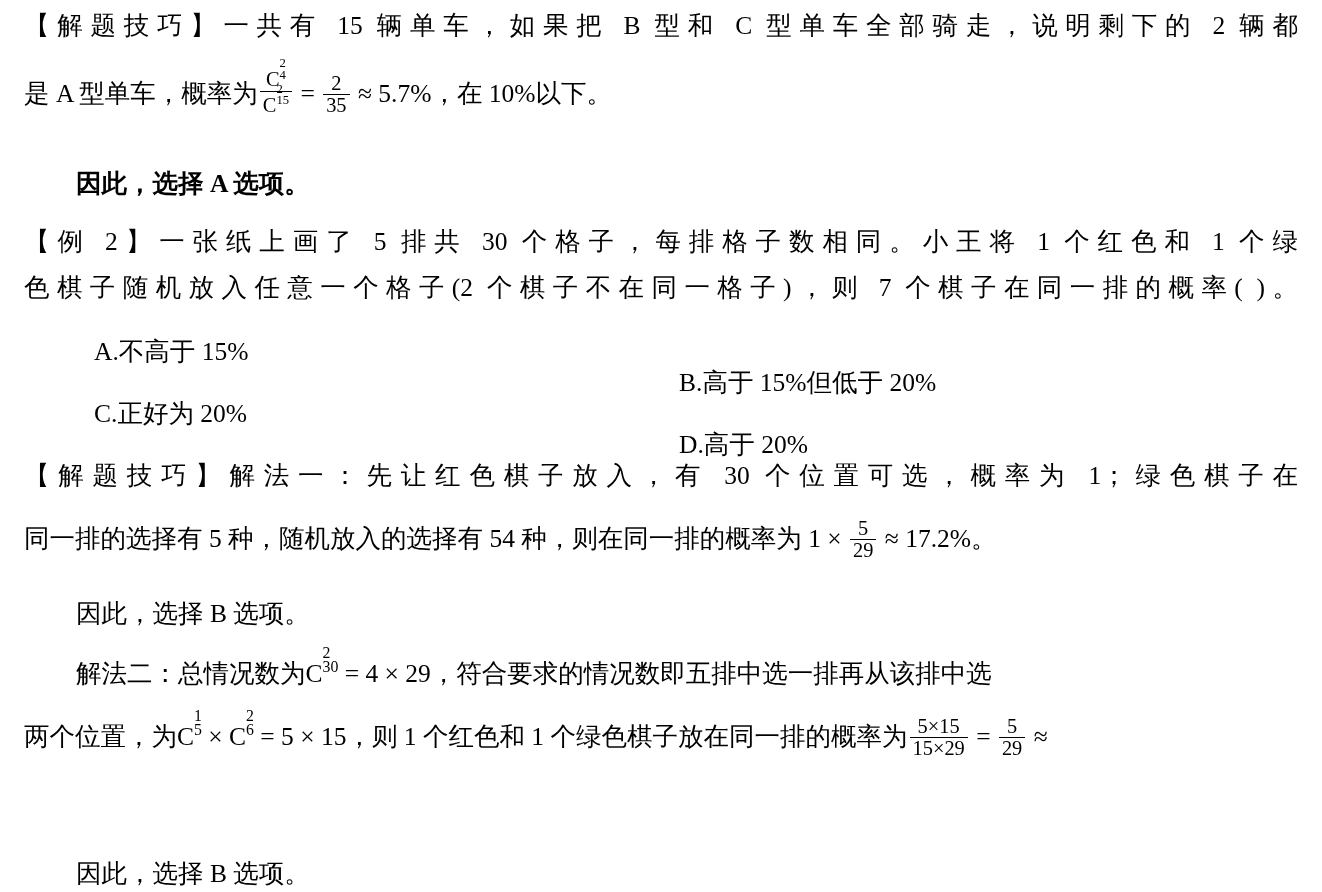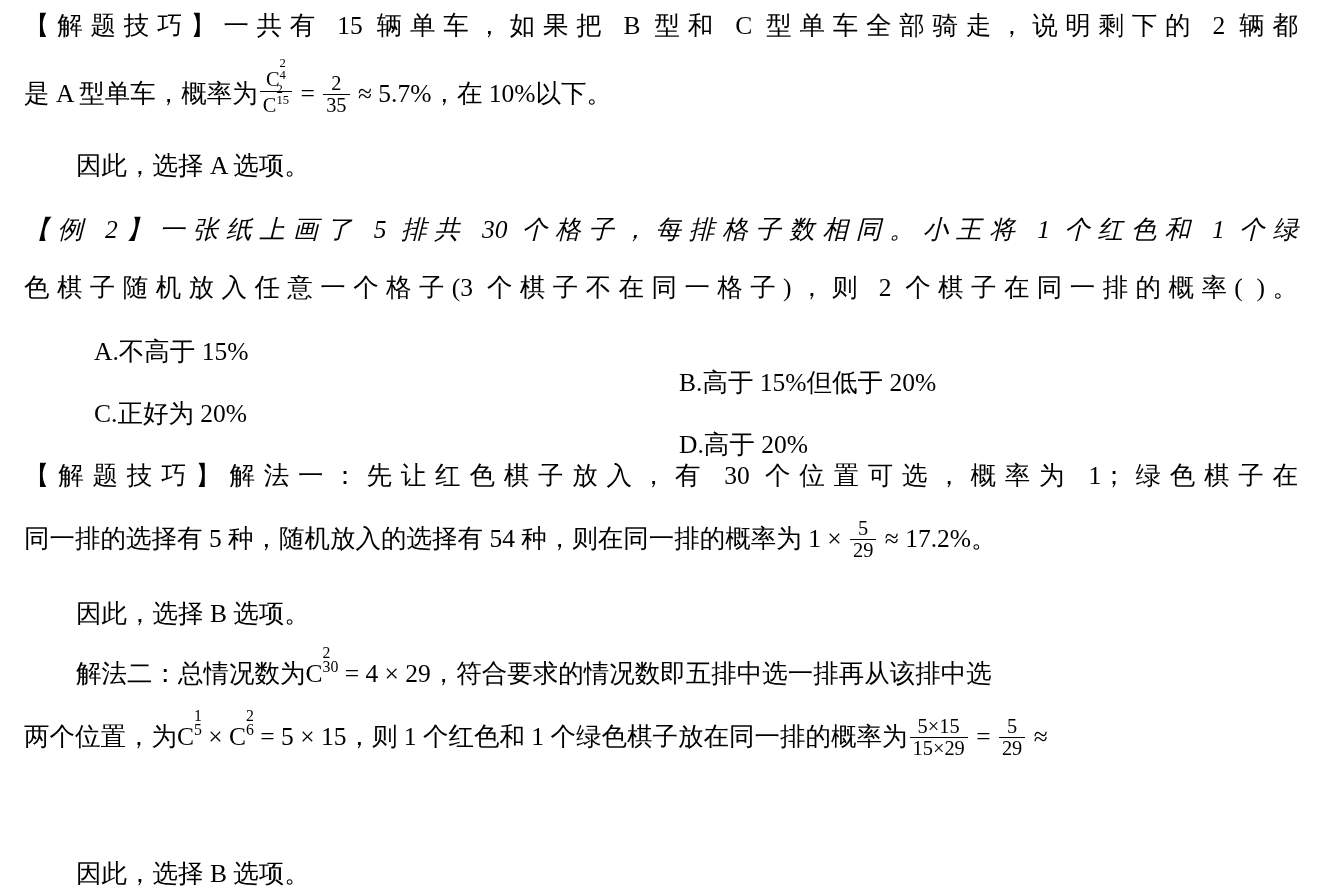--- a/index.html
+++ b/index.html
@@ -109,7 +109,7 @@
     <span>是 A 型单车，概率为</span><span class="frac"><span class="num"><span class="comb"><span class="base">C</span><span class="subsup"><span class="sup">2</span><span class="sub">4</span></span></span></span><span class="den"><span class="comb"><span class="base">C</span><span class="subsup"><span class="sup">2</span><span class="sub">15</span></span></span></span></span> <span>=</span> <span class="frac"><span class="num">2</span><span class="den">35</span></span> <span>≈ 5.7%，在 10%以下。</span>
   </div>
 
-  <div class="line" style="top: 148px;">
+  <div class="line" style="top: 166px; font-weight: bold;">
     <span class="ind"></span><span>因此，选择 A 选项。</span>
   </div>
 

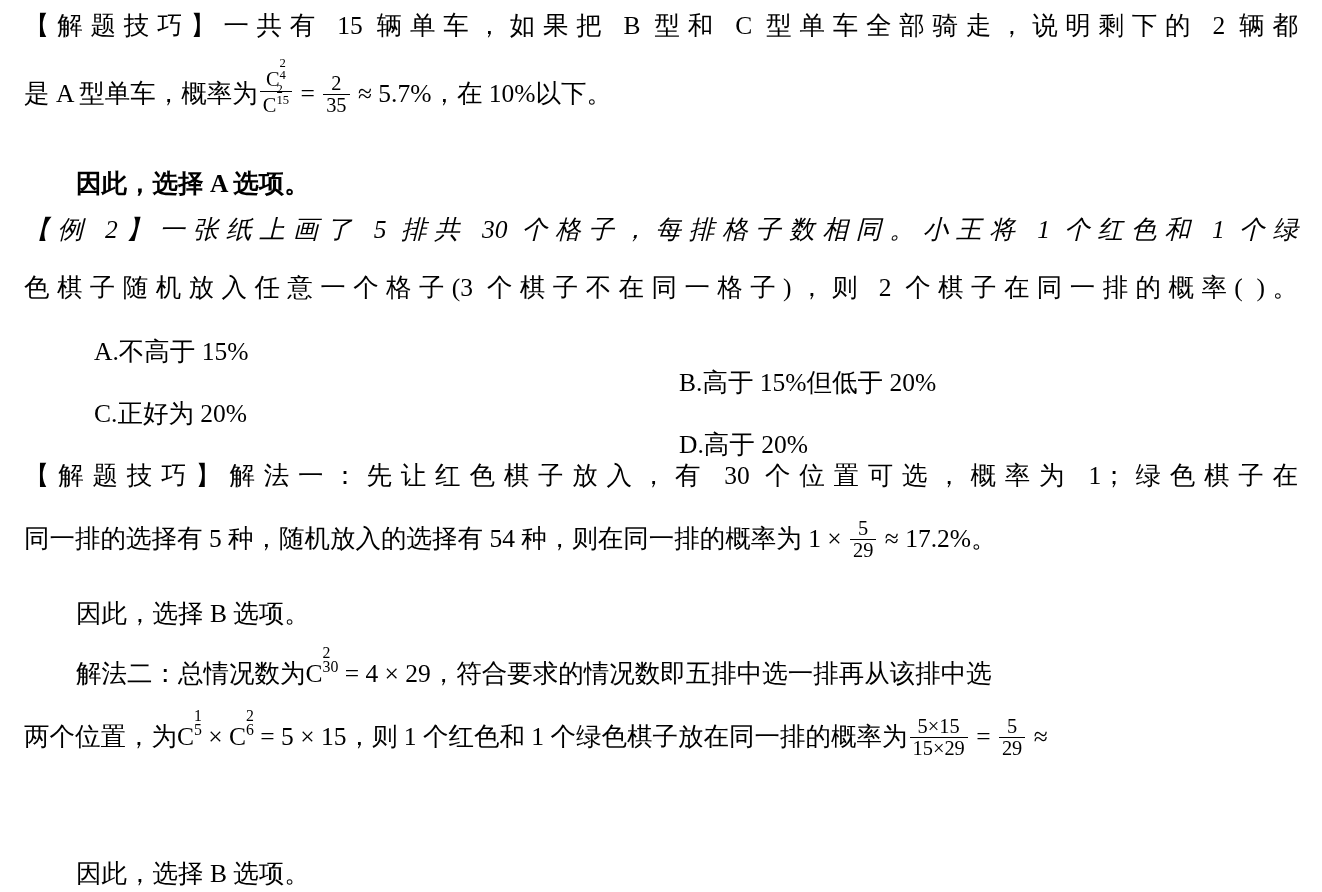--- a/index.html
+++ b/index.html
@@ -113,7 +113,7 @@
     <span class="ind"></span><span>因此，选择 A 选项。</span>
   </div>
 
-  <div class="line" style="top: 212px; font-style: italic;">
+  <div class="line" style="top: 224px;">
     <span class="just">【例 2】一张纸上画了 5 排共 30 个格子，每排格子数相同。小王将 1 个红色和 1 个绿</span>
   </div>
 

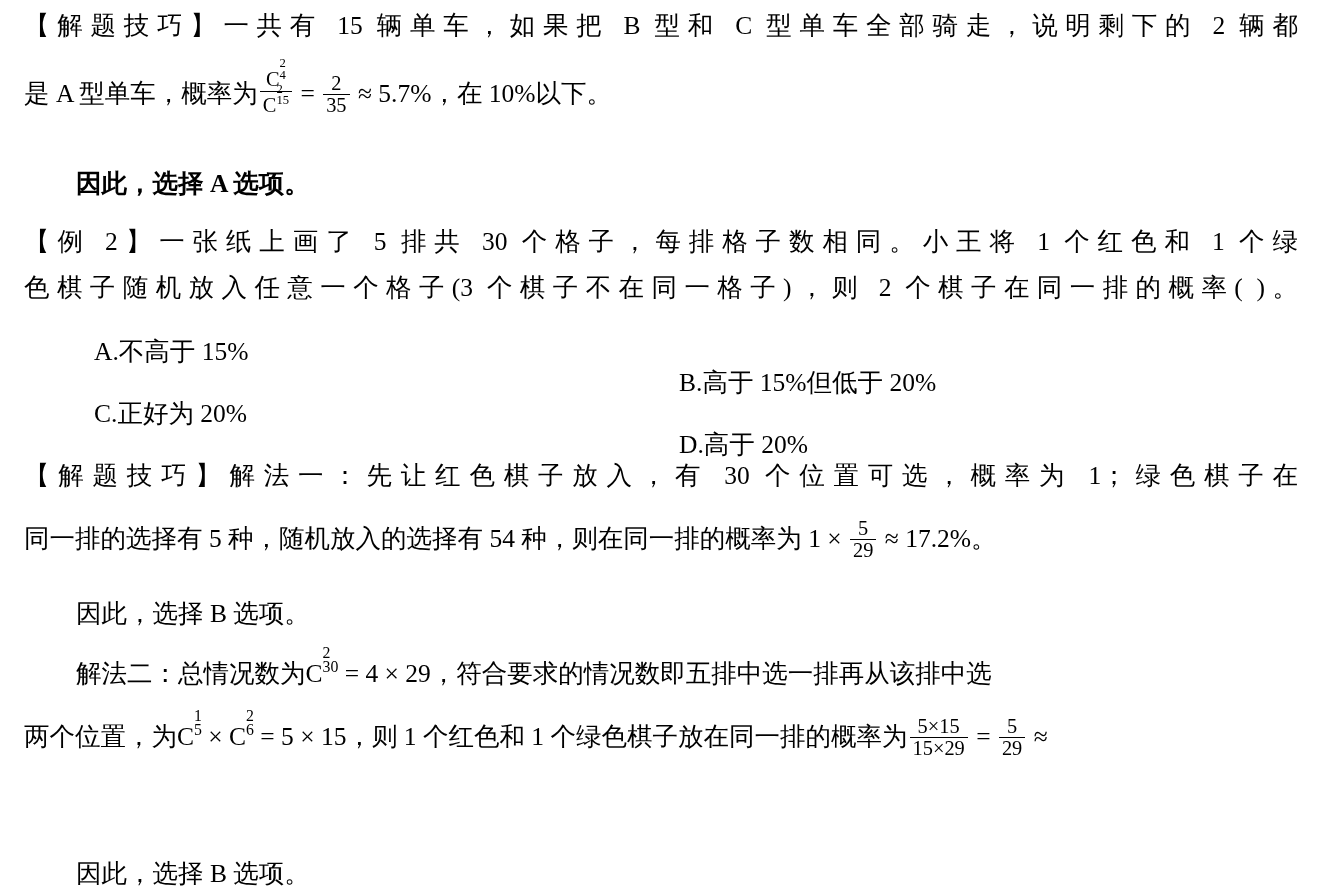--- a/index.html
+++ b/index.html
@@ -118,7 +118,7 @@
   </div>
 
   <div class="line" style="top: 270px;">
-    <span class="just">色棋子随机放入任意一个格子(3 个棋子不在同一格子)，则 2 个棋子在同一排的概率(      )。</span>
+    <span class="just">色棋子随机放入任意一个格子(2 个棋子不在同一格子)，则 7 个棋子在同一排的概率(      )。</span>
   </div>
 
   <div class="opt-row" style="top: 334px;">

